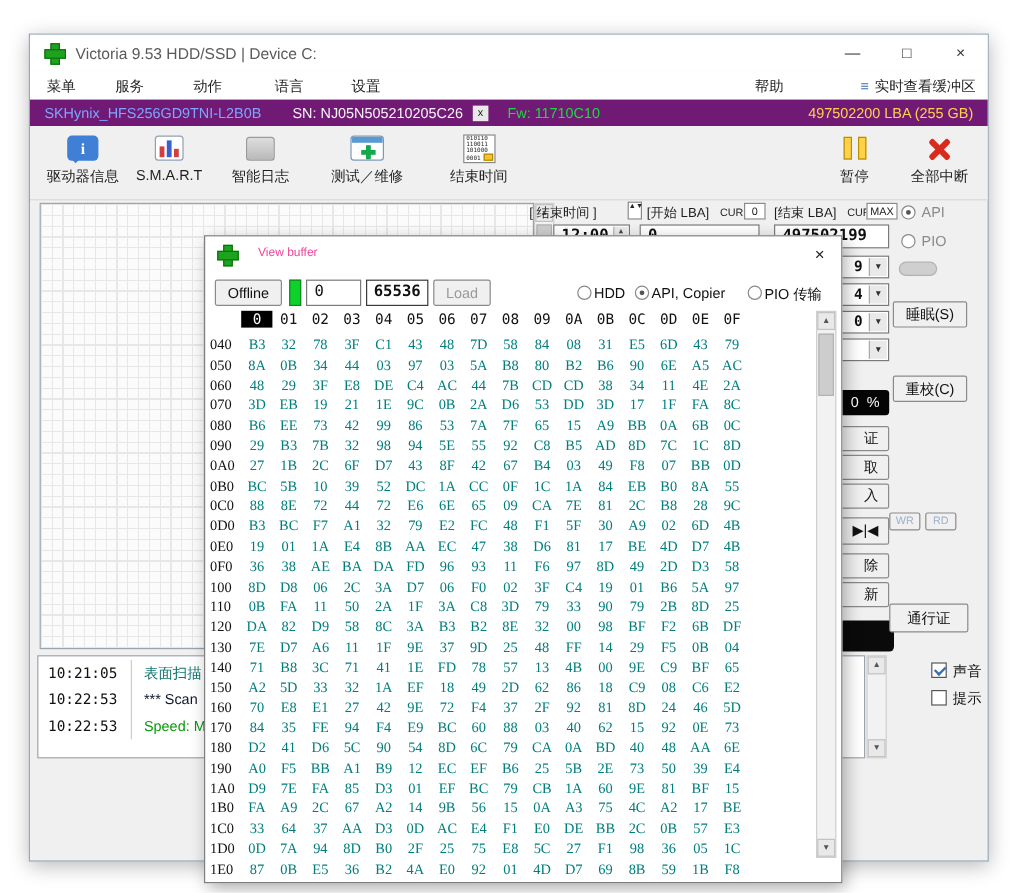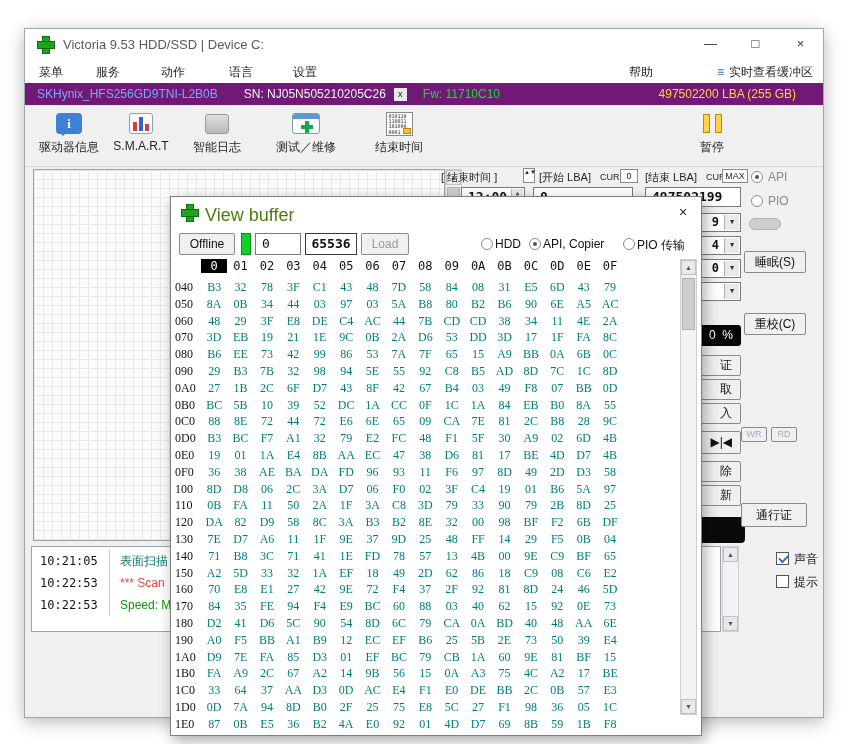--- a/index.html
+++ b/index.html
@@ -29,7 +29,7 @@
   .db-serial{color:#f5f5f5;margin-left:26px;}
   .db-x{width:13px;height:13px;background:#e9e9e9;color:#222;font-size:9px;line-height:12px;text-align:center;margin-left:8px;}
   .db-fw{color:#19dd3c;margin-left:16px;}
-  .db-cap{color:#ffd24a;margin-left:auto;margin-right:27px;}
+  .db-cap{color:#ffd24a;margin-left:auto;margin-right:12px;}
 
   .toolbar{position:absolute;left:0;top:76px;width:100%;height:62px;background:#f0f0f0;border-bottom:1px solid #d9d9d9;}
   .tb-btn{position:absolute;top:5px;text-align:center;font-size:12px;color:#1f1f1f;}

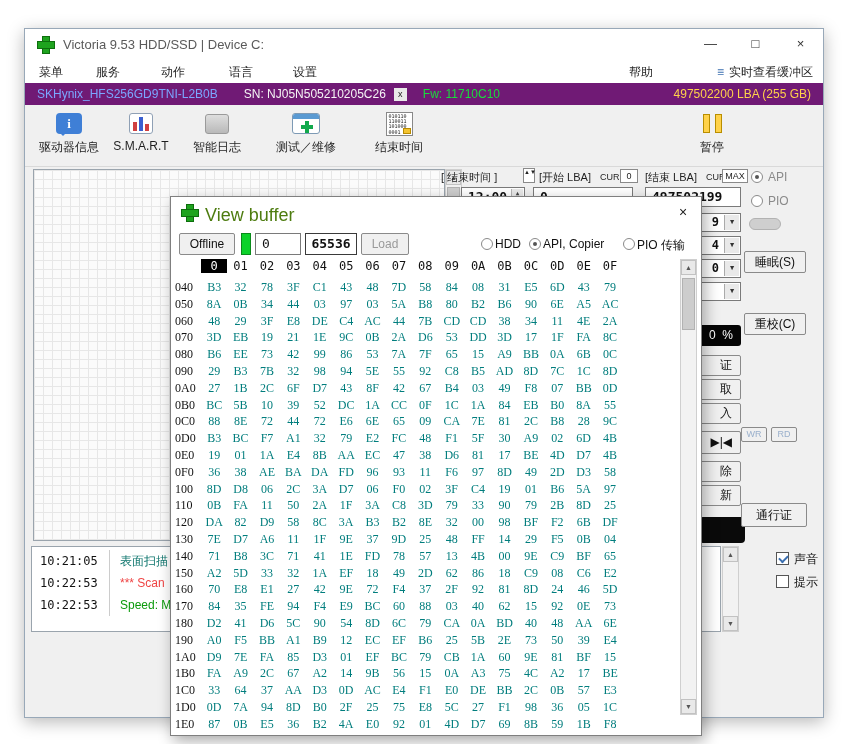--- a/index.html
+++ b/index.html
@@ -207,6 +207,12 @@
           </span>
         </div>
       <span>暂停</span>
+    </div>
+    <div class="tb-btn" style="left:722px;width:72px">
+      <div class="tb-ico">
+          <span class="ico-abort"></span>
+        </div>
+      <span>全部中断</span>
     </div>
   </div>
 

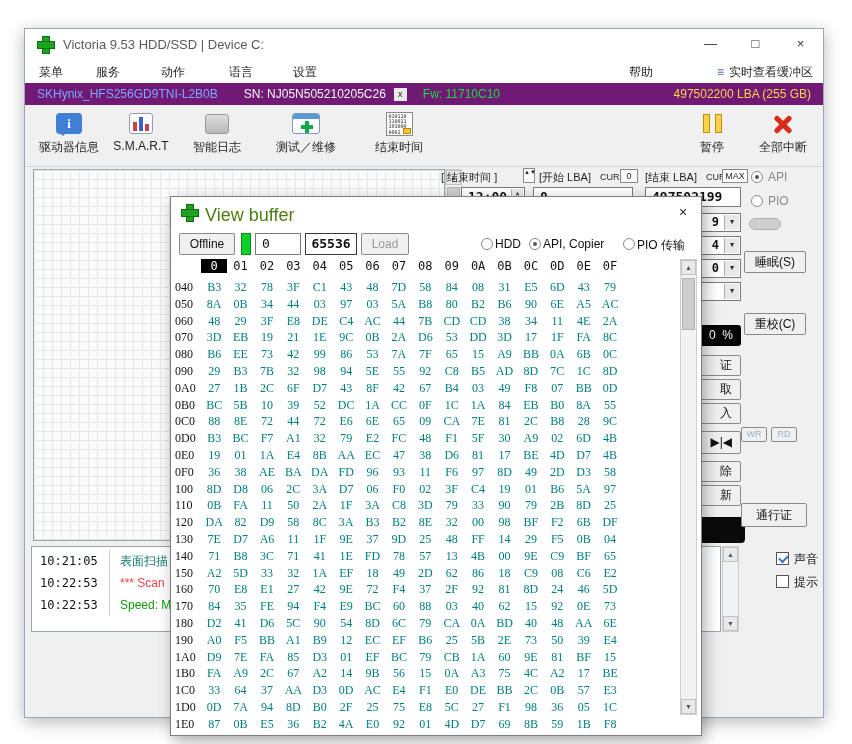--- a/index.html
+++ b/index.html
@@ -102,7 +102,7 @@
   #dialog{position:absolute;left:170px;top:196px;width:532px;height:540px;background:#fff;border:1px solid #7f7f7f;
           box-shadow:3px 5px 14px rgba(0,0,0,.33);z-index:10;}
   #dlg-icon{left:10px;top:7px;}
-  .dlg-title-text{position:absolute;left:34px;top:8px;font-size:18px;color:#4d7c0f;}
+  .dlg-title-text{position:absolute;left:44px;top:8px;font-size:10px;color:#ec4899;}
   .dlg-close{position:absolute;right:6px;top:4px;width:24px;height:22px;line-height:22px;text-align:center;font-size:14px;color:#222;}
   #btn-offline{left:8px;top:36px;width:56px;height:22px;line-height:20px;}
   #led{position:absolute;left:70px;top:36px;width:10px;height:22px;background:#0cd22a;border:1px solid #0a8a1a;}

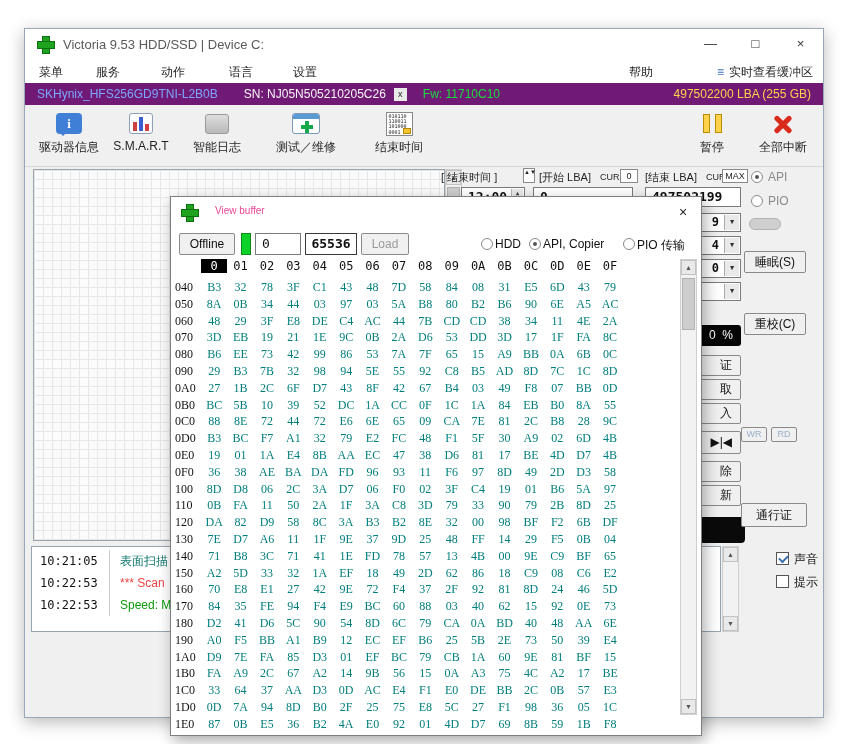--- a/index.html
+++ b/index.html
@@ -265,7 +265,7 @@
   <div id="log">
     <div>
         <div class="log-row"><span class="log-time">10:21:05</span><span class="log-msg" style="color: #0f766e;">表面扫描</span></div>
-        <div class="log-row"><span class="log-time">10:22:53</span><span class="log-msg" style="color: #ef4444;">*** Scan</span></div>
+        <div class="log-row"><span class="log-time">10:22:53</span><span class="log-msg" style="color: #0f172a;">*** Scan</span></div>
         <div class="log-row"><span class="log-time">10:22:53</span><span class="log-msg" style="color: rgb(11, 154, 11);">Speed: Ma</span></div>
       </div>
   </div>

